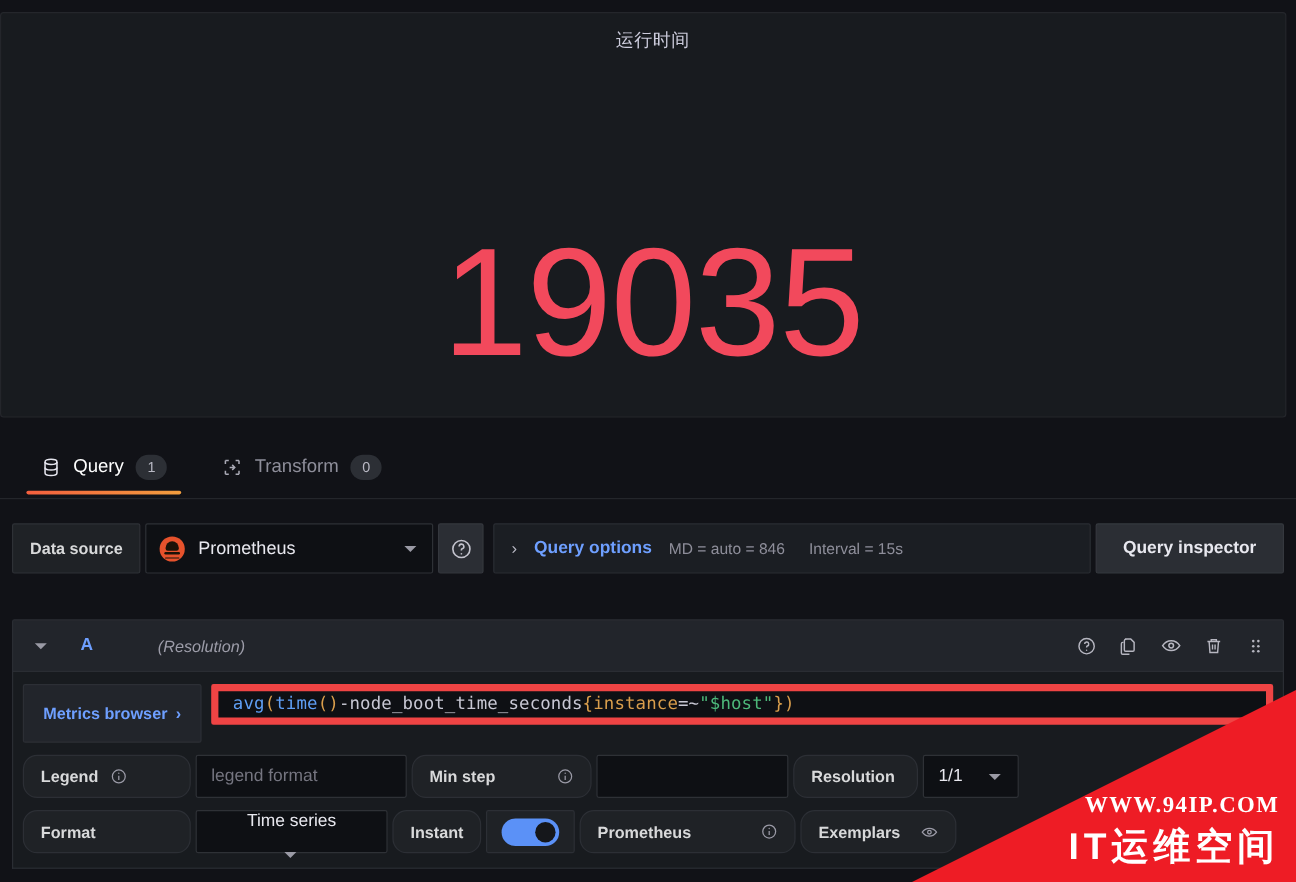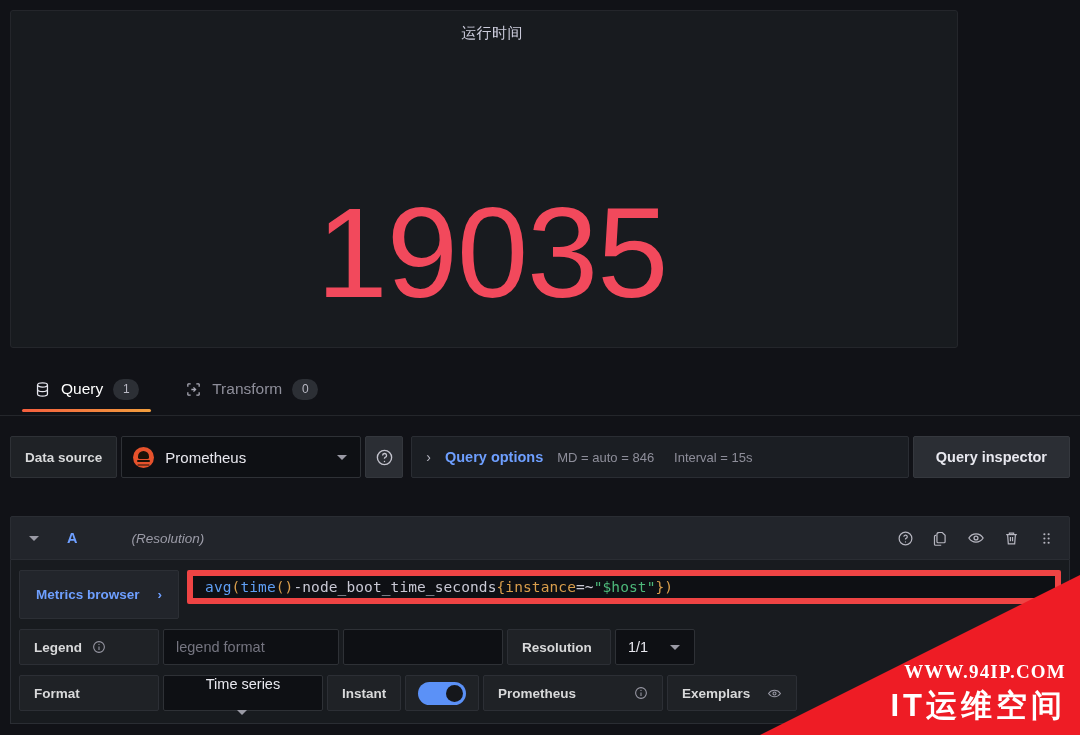--- a/index.html
+++ b/index.html
@@ -22,9 +22,9 @@
   
   .panel {
     position: absolute;
-    left: 10px;
+    left: 0;
     top: 10px;
-    width: 948px;
+    width: 1072px;
     height: 338px;
     background: #181b1f;
     border: 1px solid #24262b;

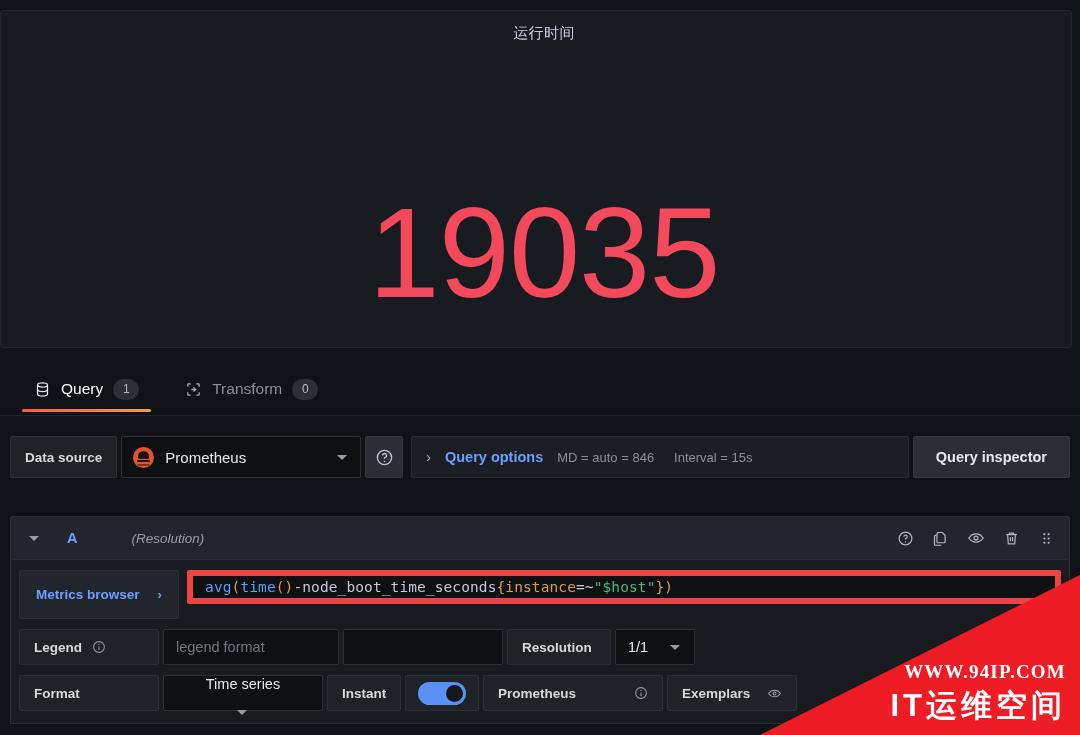--- a/index.html
+++ b/index.html
@@ -284,7 +284,7 @@
     border-radius: 2px;
     display: flex;
     align-items: center;
-    gap: 18px;
+    gap: 7px;
     padding: 16px 16px;
     color: #6e9fff;
     font-size: 13.5px;

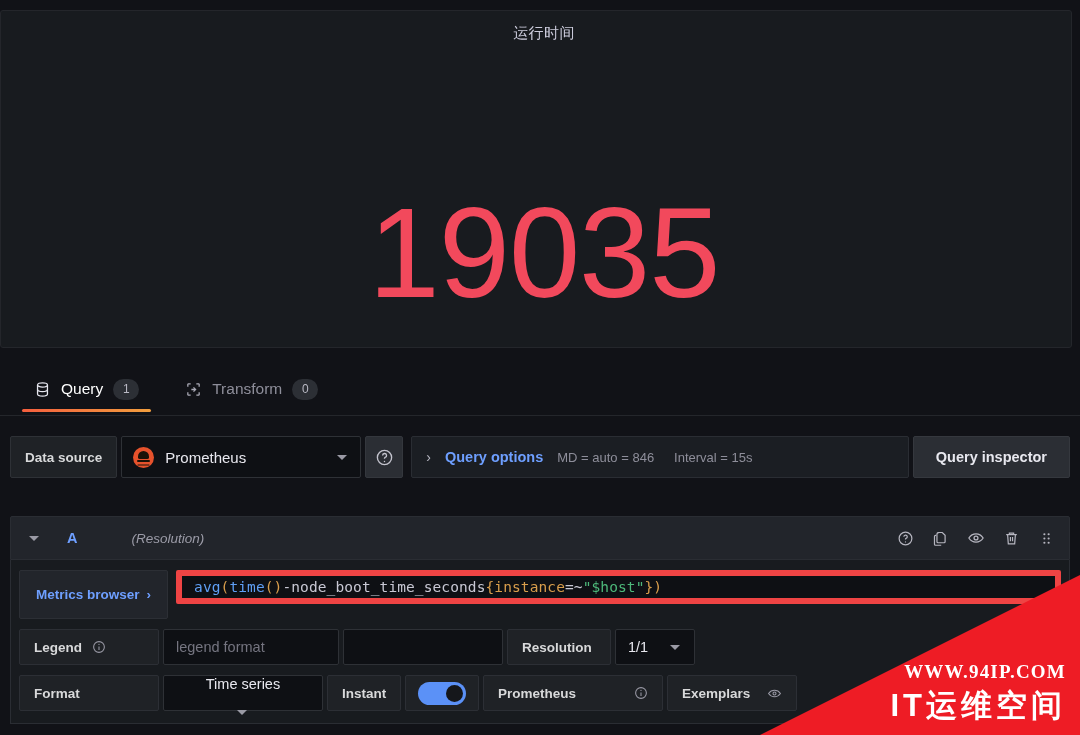--- a/index.html
+++ b/index.html
@@ -323,7 +323,7 @@
   .opt-label {
     background: #1f2226;
     border: 1px solid #2c2f35;
-    border-radius: 2px;
+    border-radius: 12px;
     height: 36px;
     display: flex;
     align-items: center;

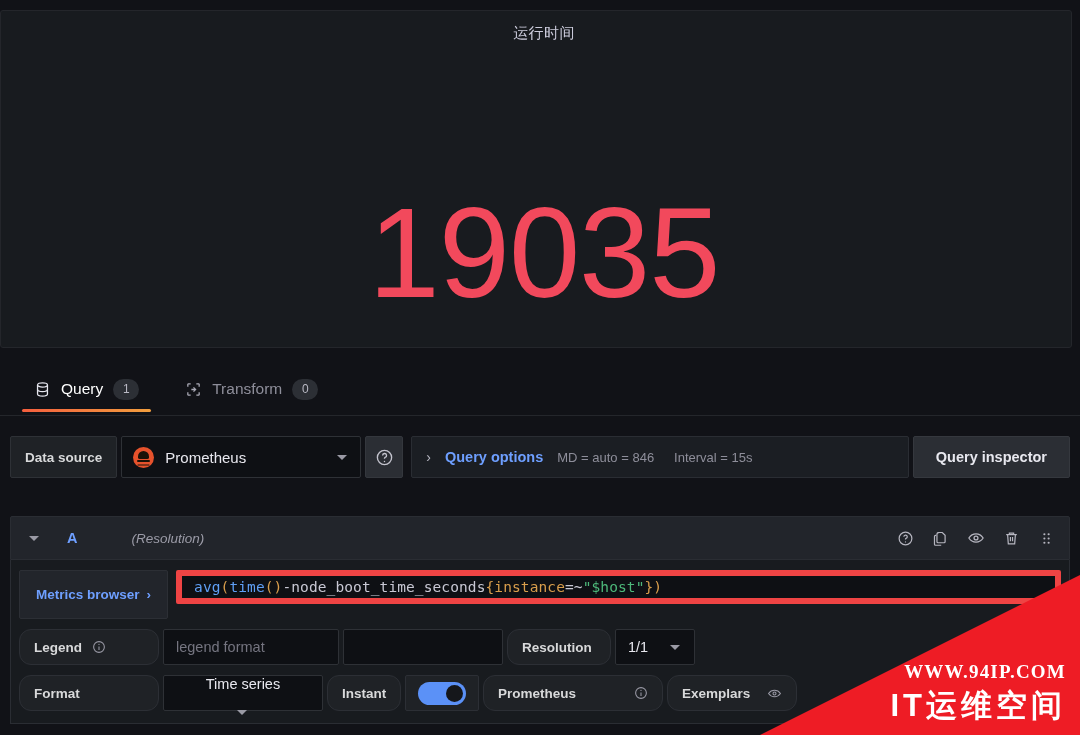--- a/index.html
+++ b/index.html
@@ -574,6 +574,16 @@
           </span>
         </div>
         <input class="opt-input" style="width: 176px;" placeholder="legend format">
+        <div class="opt-label" style="width:150px;">
+          <span>Min step</span>
+          <span class="info-ico" style="margin-left:auto;">
+            <svg viewBox="0 0 24 24" width="14" height="14" fill="none" stroke="currentColor" stroke-width="1.8">
+              <circle cx="12" cy="12" r="9.2"></circle>
+                <path d="M12 11v6"></path>
+                <circle cx="12" cy="7.6" r="1" fill="currentColor" stroke="none"></circle>
+            </svg>
+          </span>
+        </div>
         <input class="opt-input" style="width: 160px;" placeholder="">
         <div class="opt-label" style="width:104px;">
           <span>Resolution</span>

